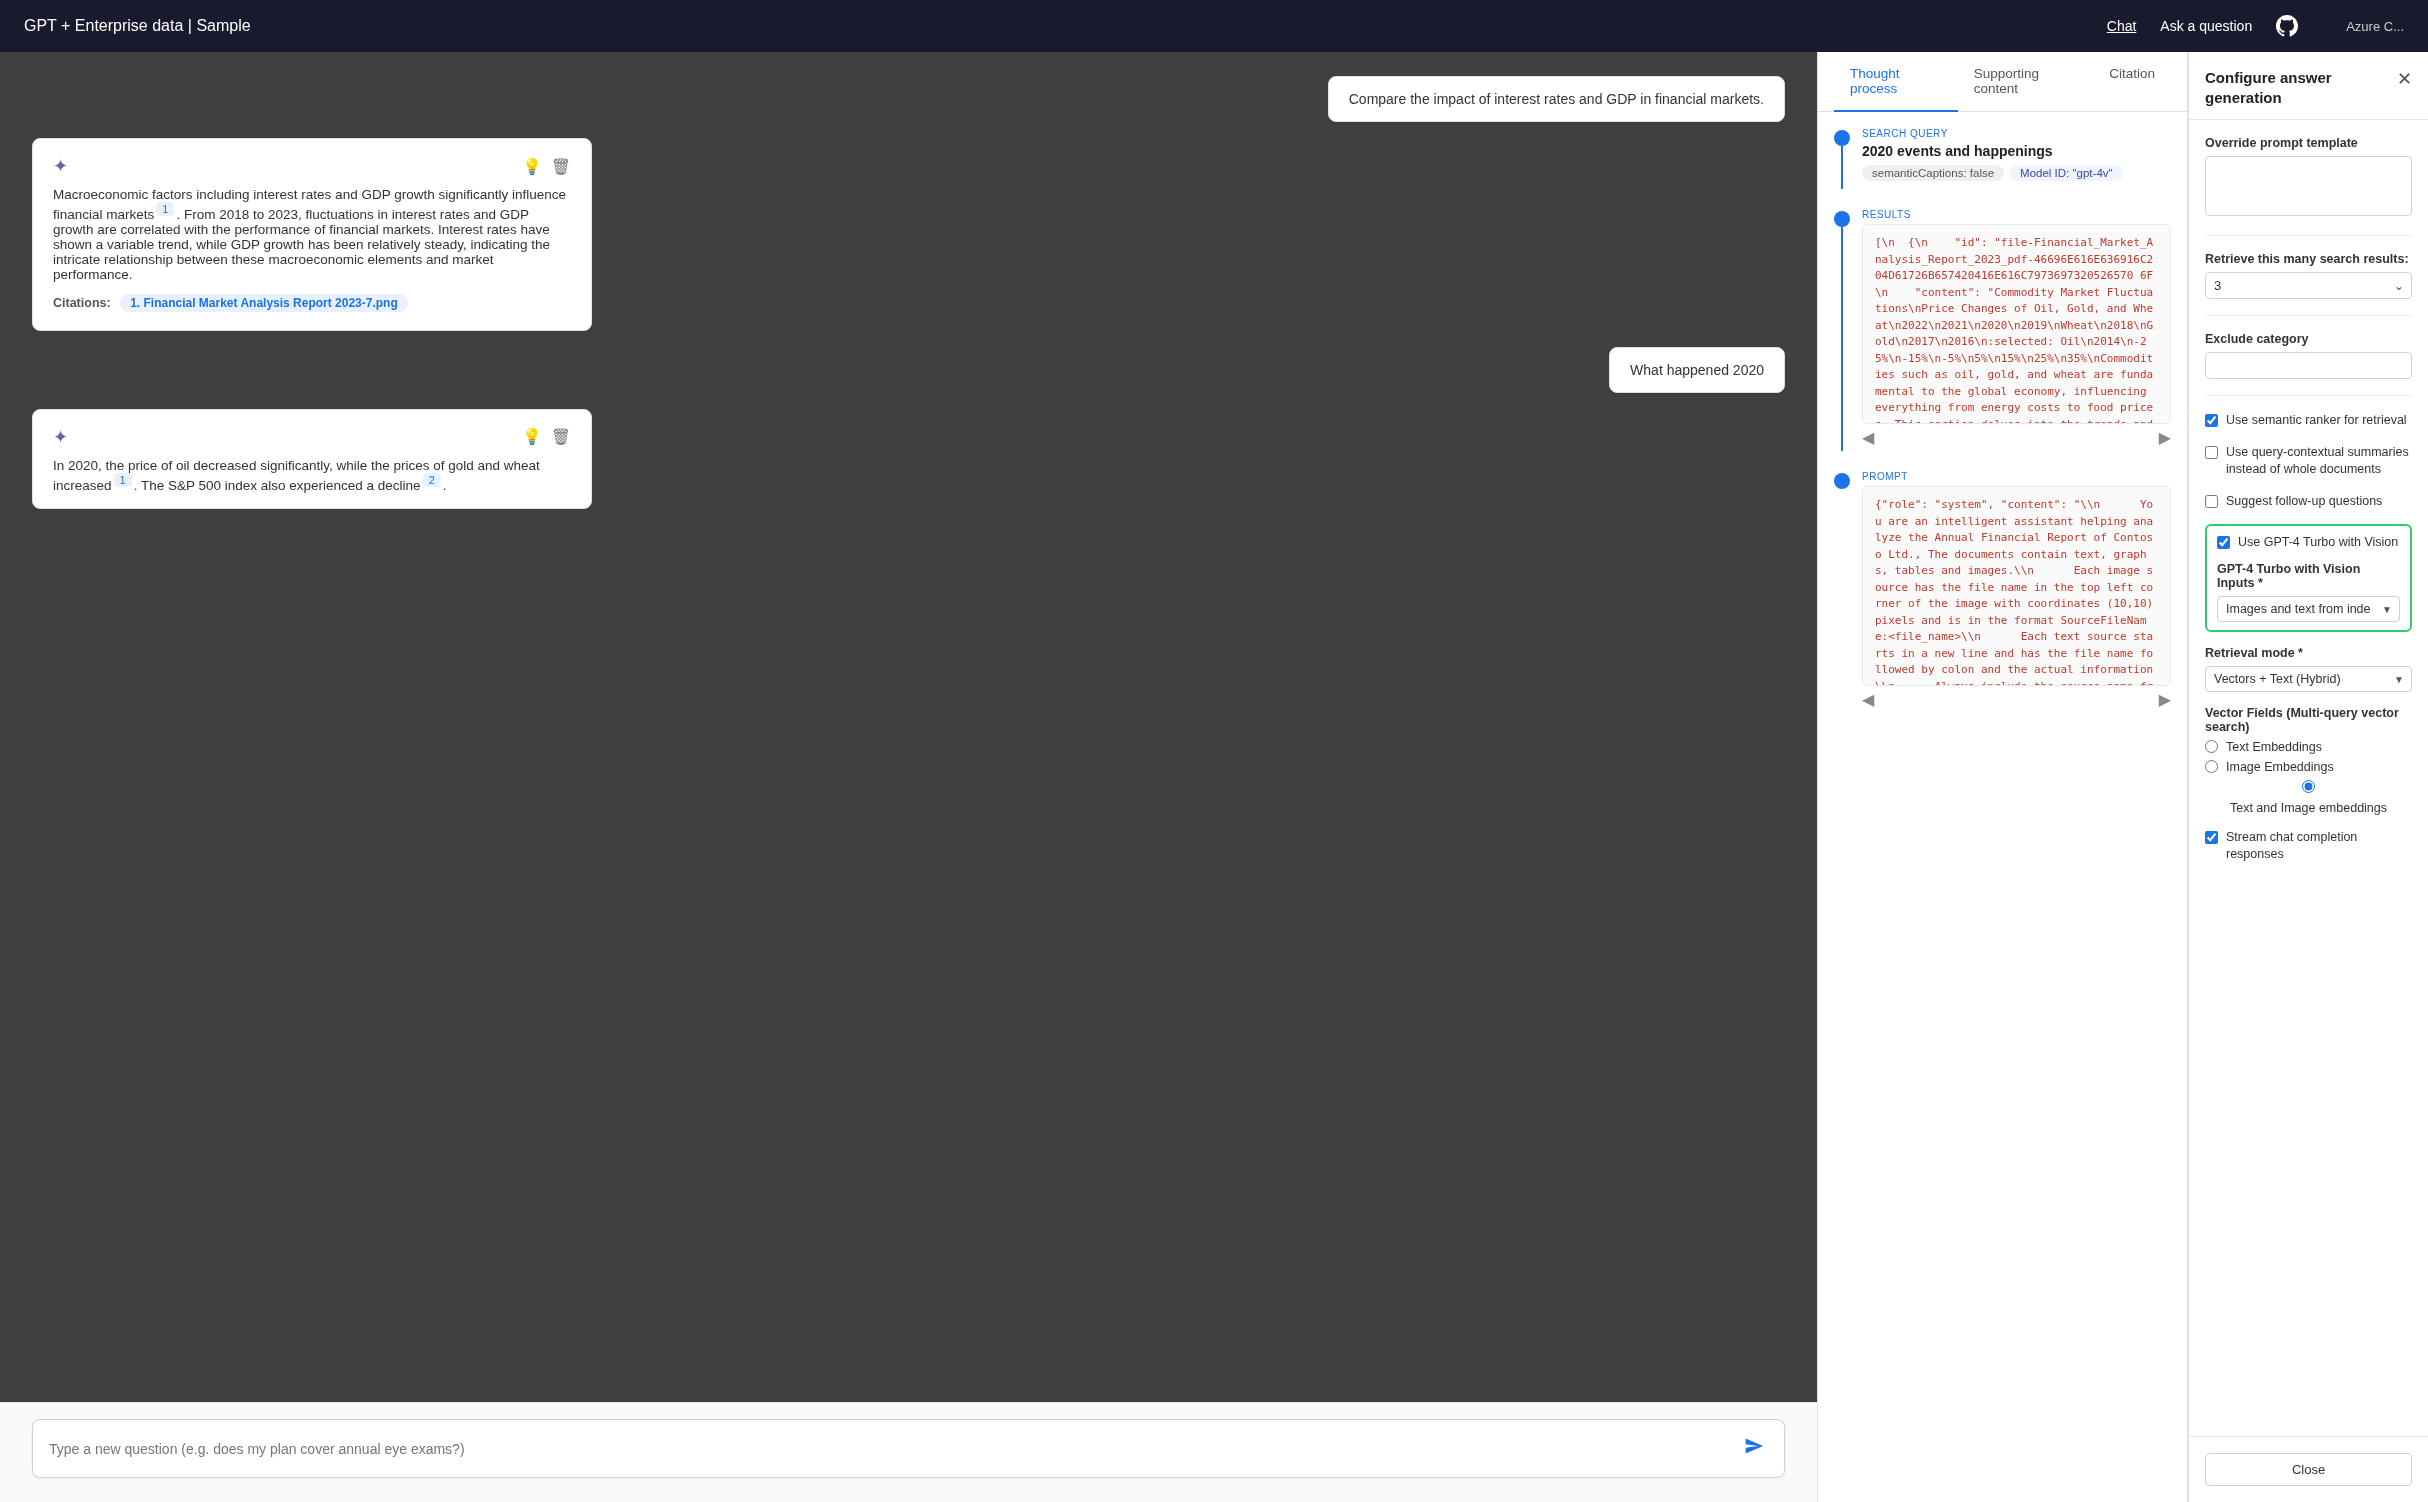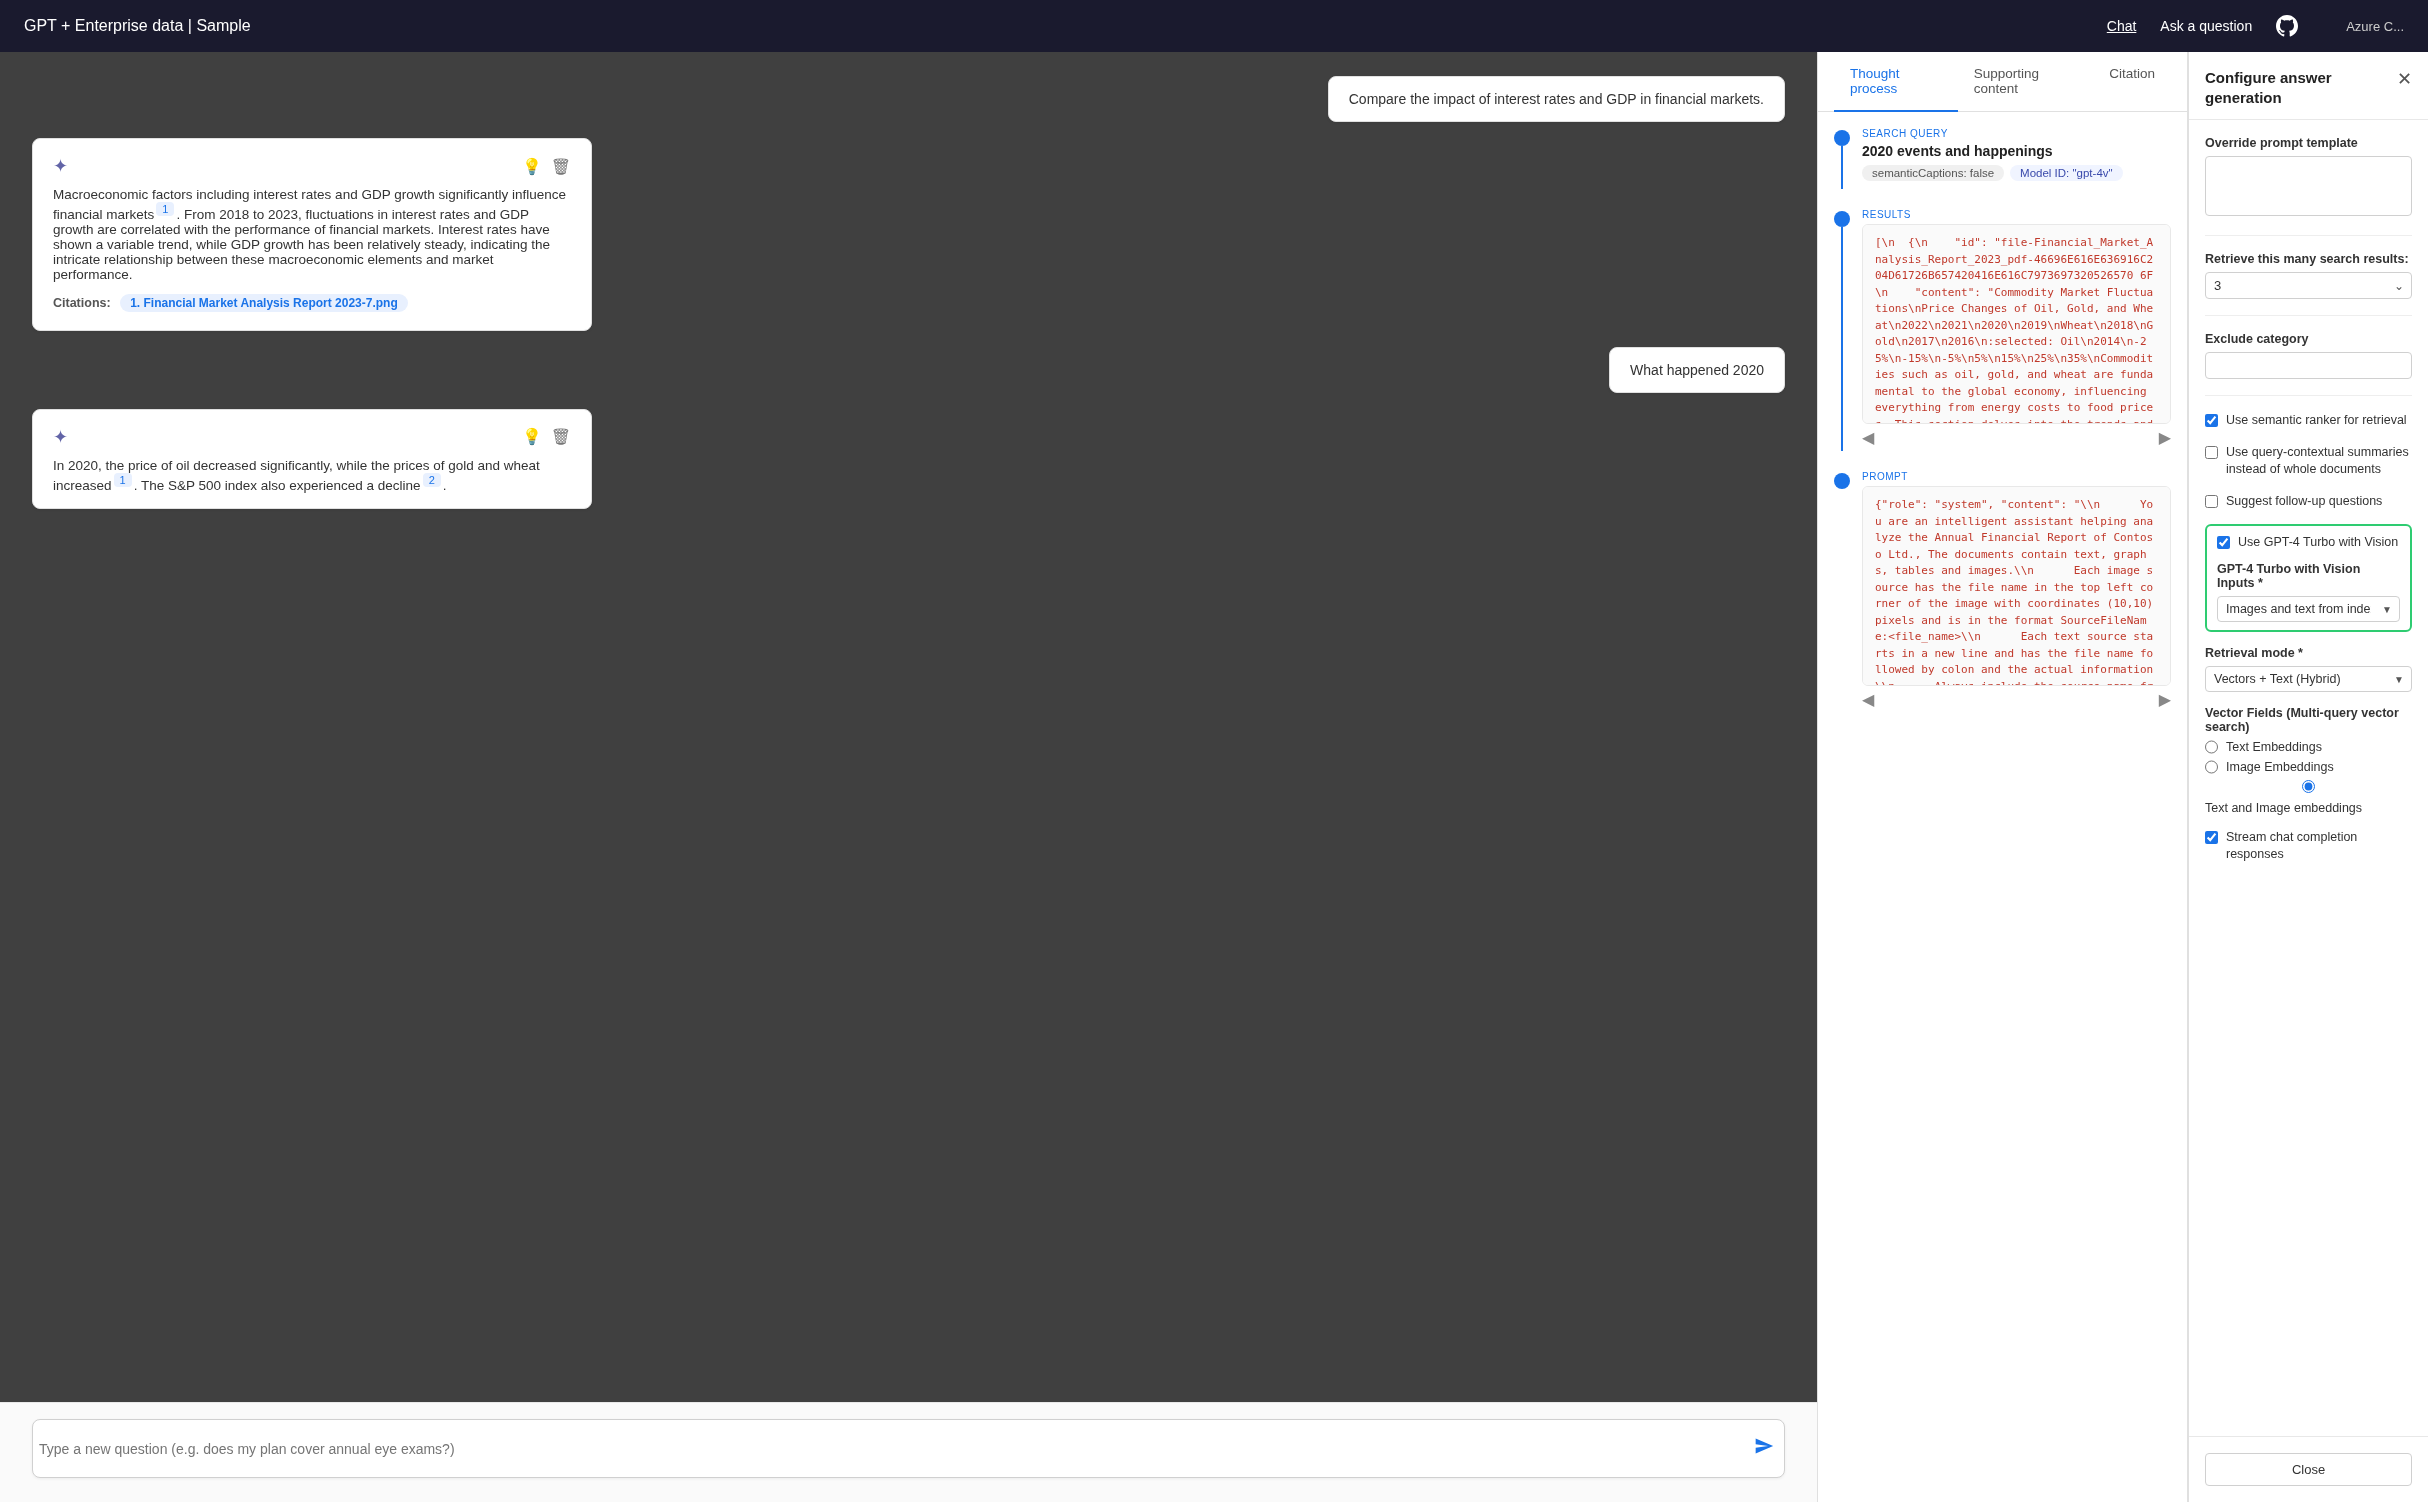--- a/index.html
+++ b/index.html
@@ -356,6 +356,7 @@
 
     .radio-row {
       display: flex;
+      align-items: center;
       gap: 8px;
       font-size: 12.5px;
       color: #333;

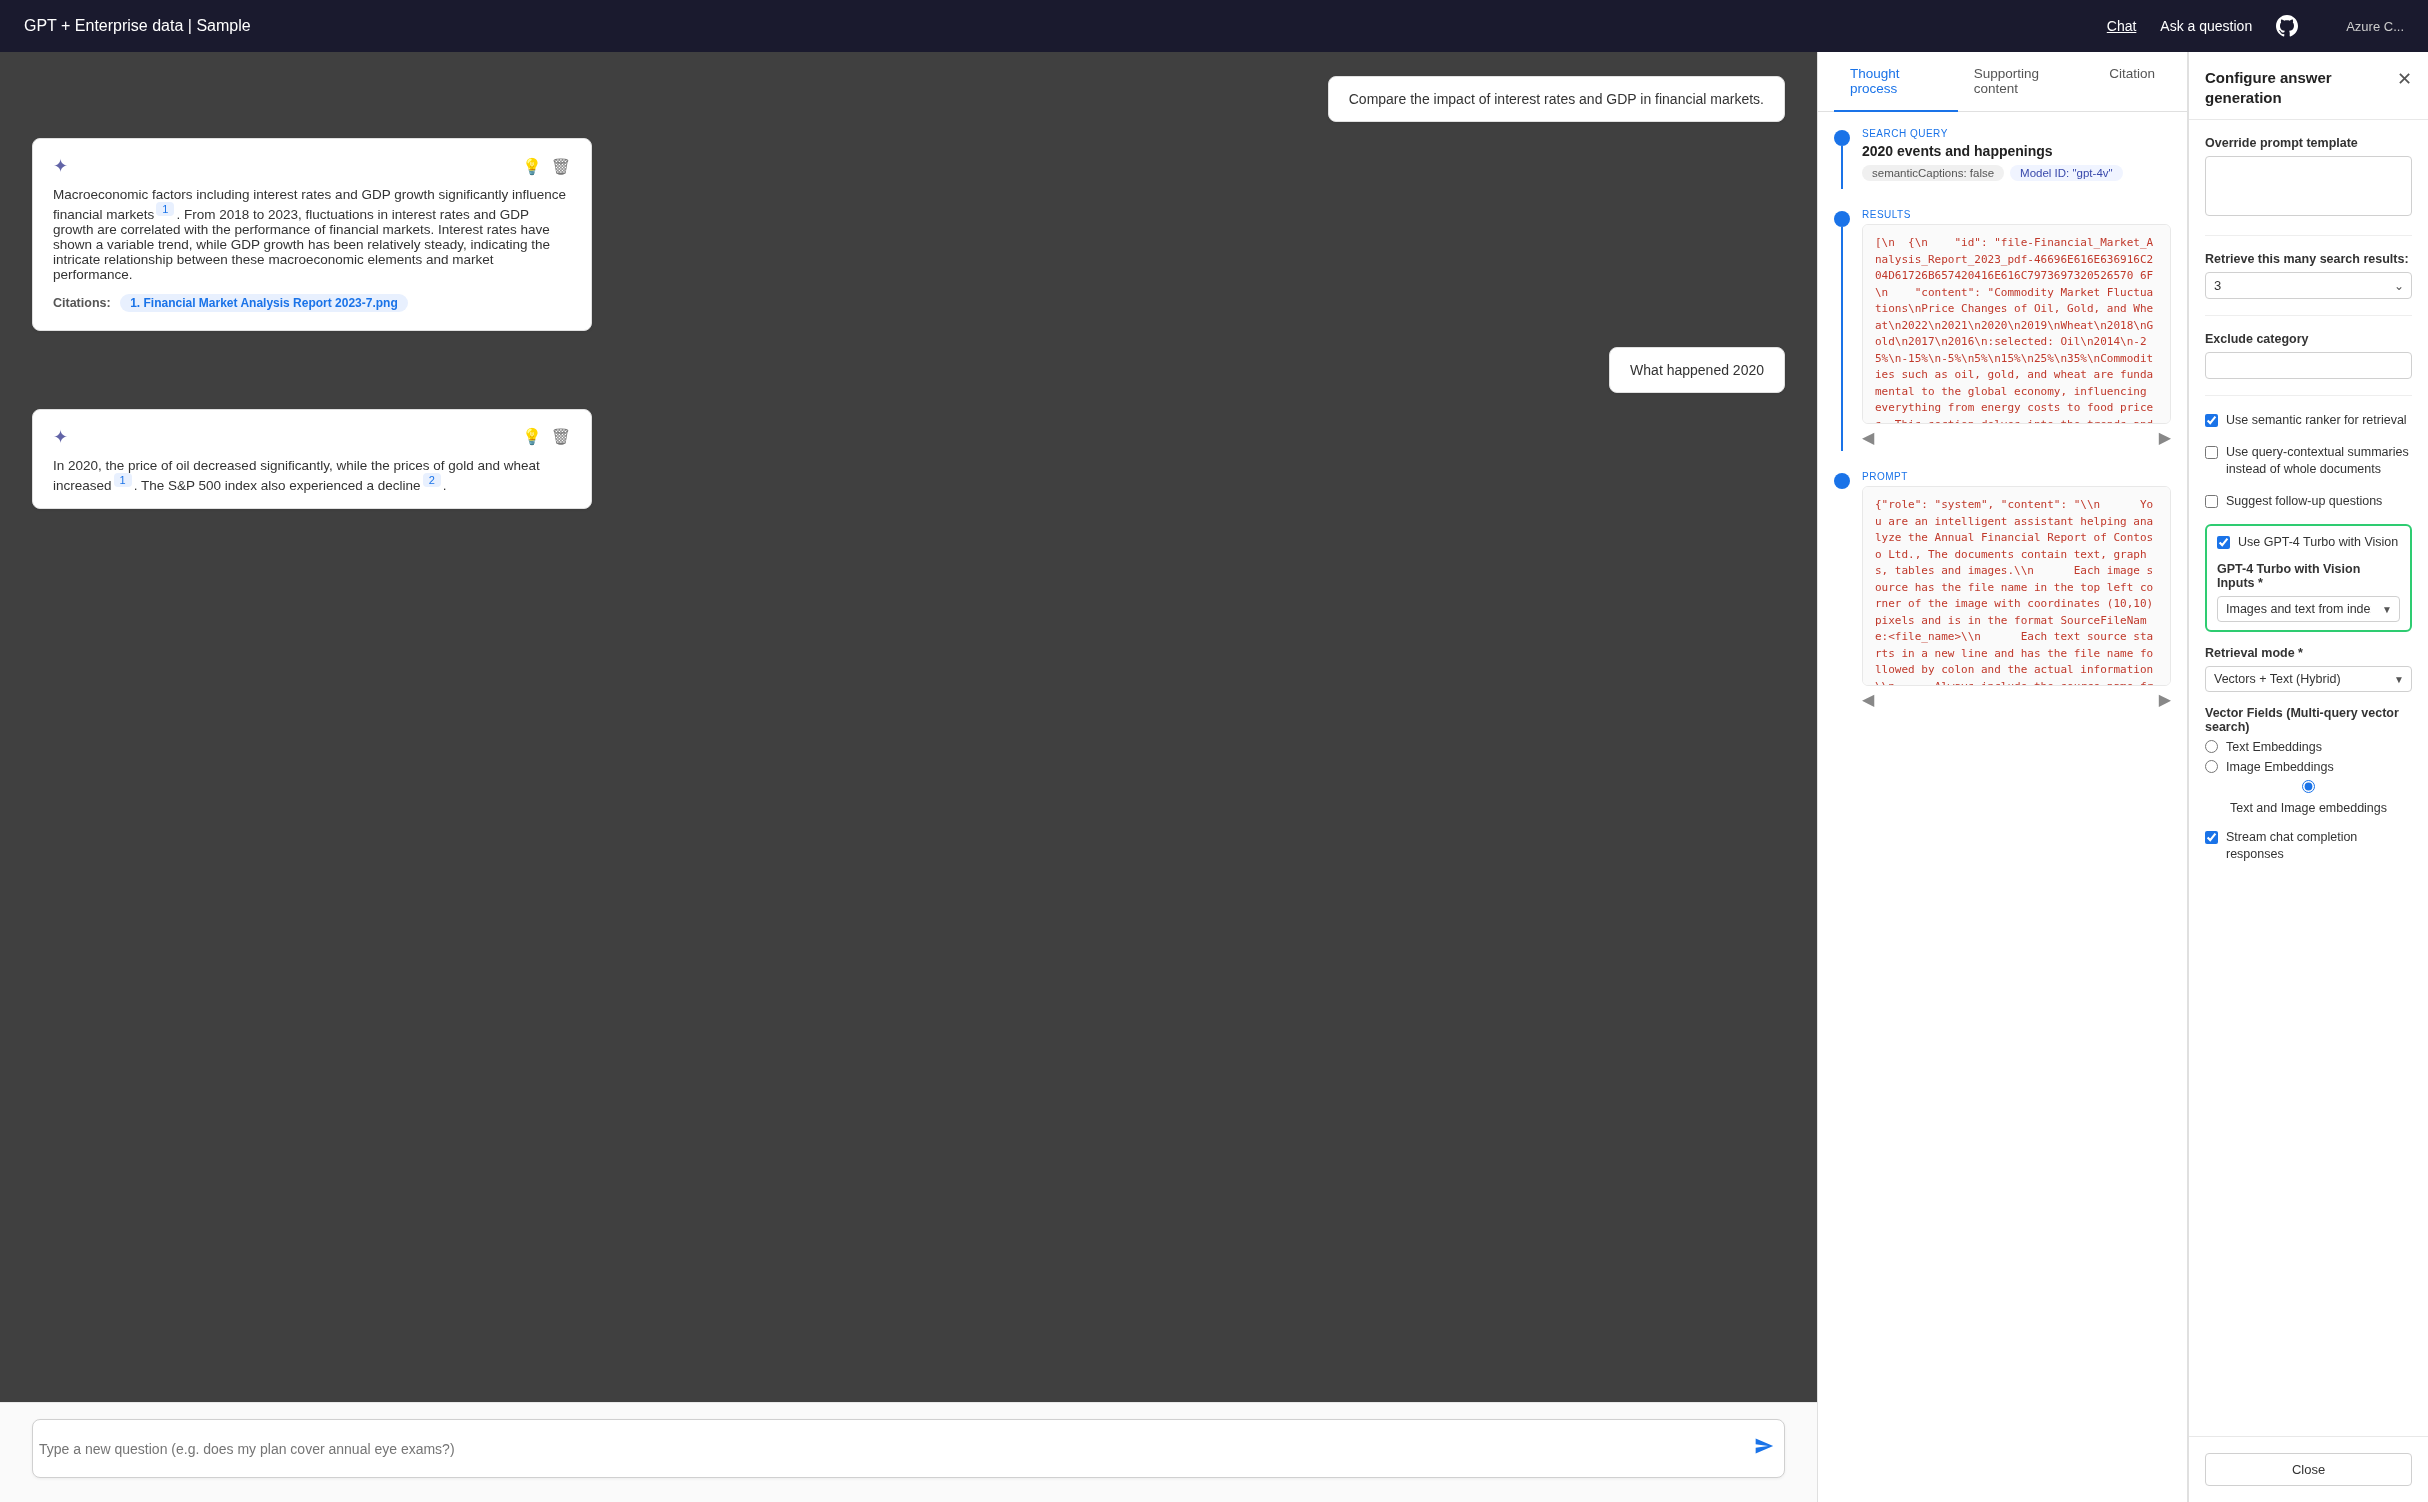--- a/index.html
+++ b/index.html
@@ -125,7 +125,7 @@
       background: white;
       border: 1px solid #d0d0d0;
       border-radius: 8px;
-      padding: 12px 6px;
+      padding: 12px 16px;
       box-shadow: 0 1px 3px rgba(0,0,0,0.06);
     }
     .chat-input-box input {

